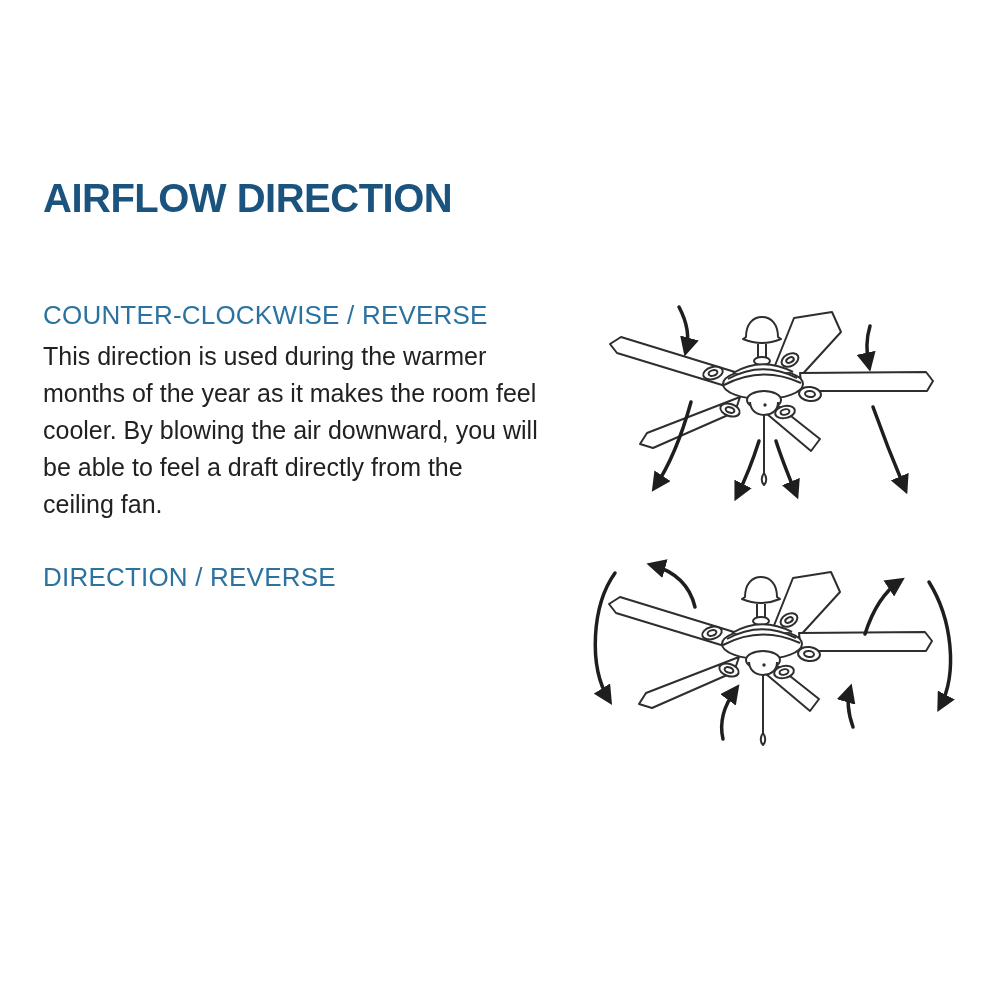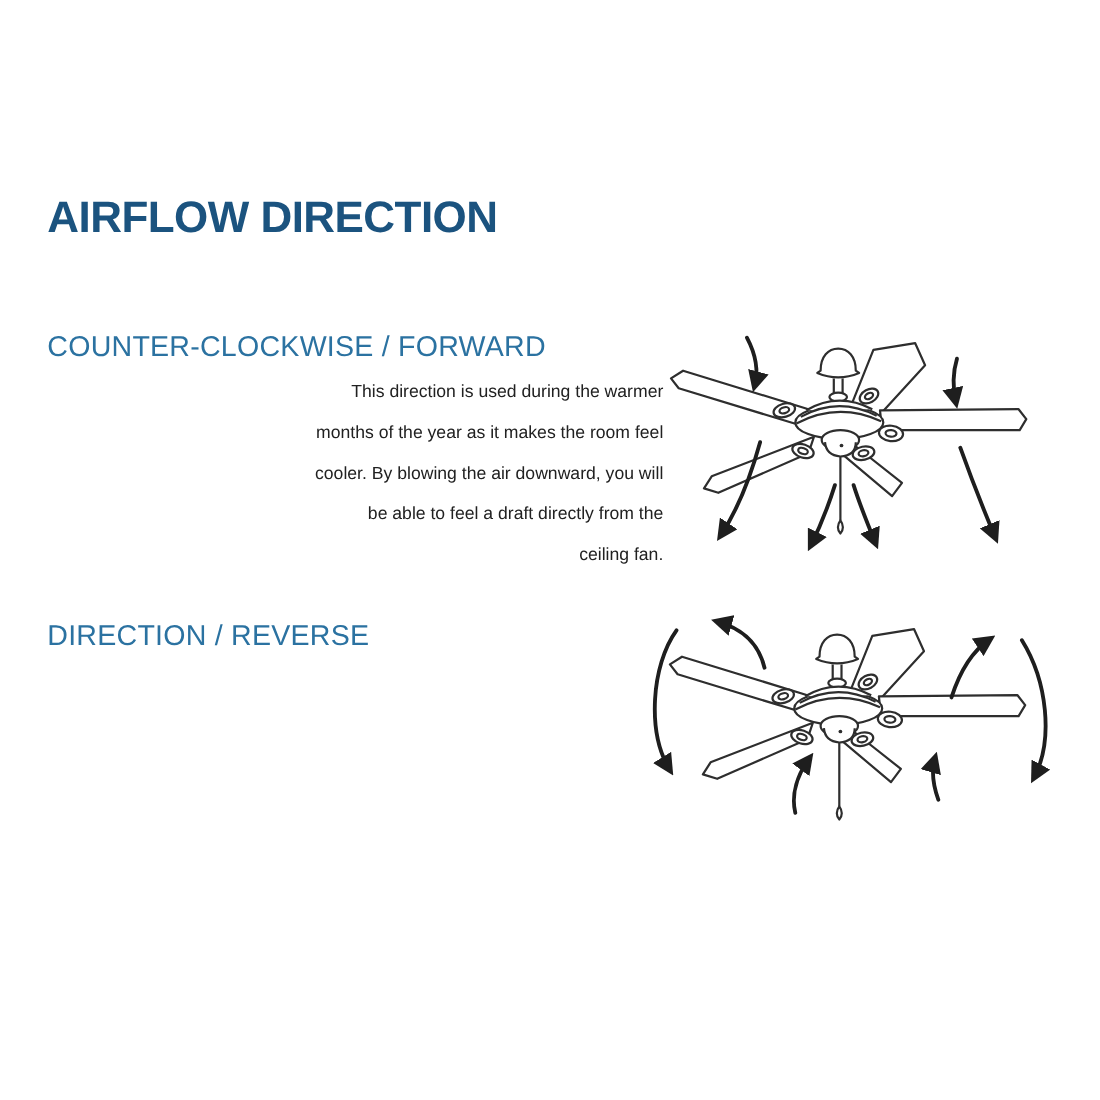--- a/index.html
+++ b/index.html
@@ -70,7 +70,7 @@
   <h1 class="title">AIRFLOW DIRECTION</h1>
 
   <section class="sec sec1">
-    <h2 class="heading">COUNTER-CLOCKWISE / FORWARD</h2>
+    <h2 class="heading">COUNTER-CLOCKWISE / REVERSE</h2>
     <p class="body">This direction is used during the warmer
 months of the year as it makes the room feel
 cooler. By blowing the air downward, you will

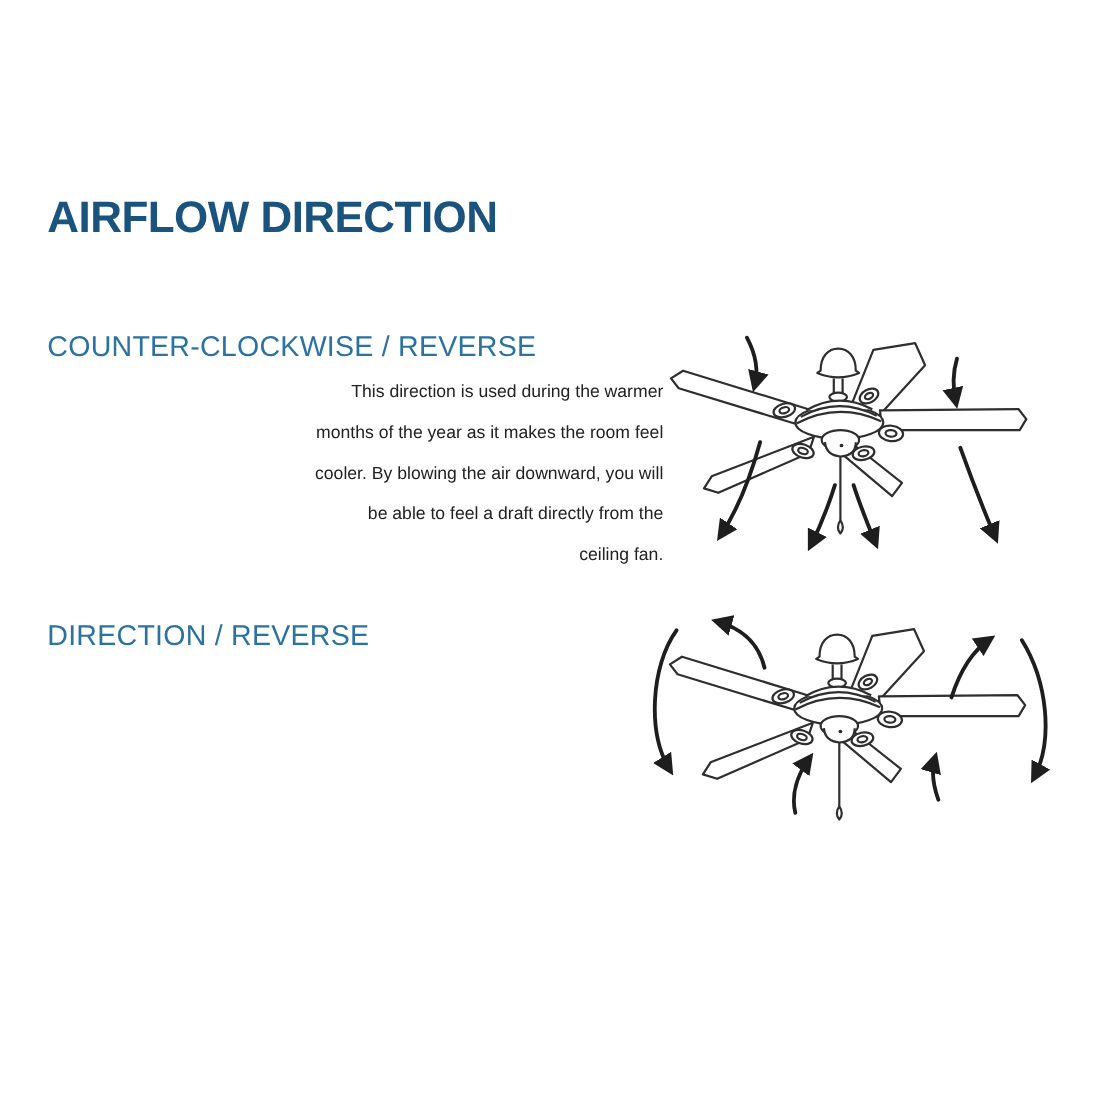--- a/index.html
+++ b/index.html
@@ -38,11 +38,10 @@
   }
   .body {
     margin: 0;
-    font-size: 16px;
+    font-size: 25px;
     line-height: 37px;
     color: var(--body-text-color, #212121);
     white-space: pre-line;
-    text-align: right;
   }
   svg.fan { position: absolute; display: block; }
   svg.fan1 { left: 583px; top: 281px; width: 400px; height: 250px; }

